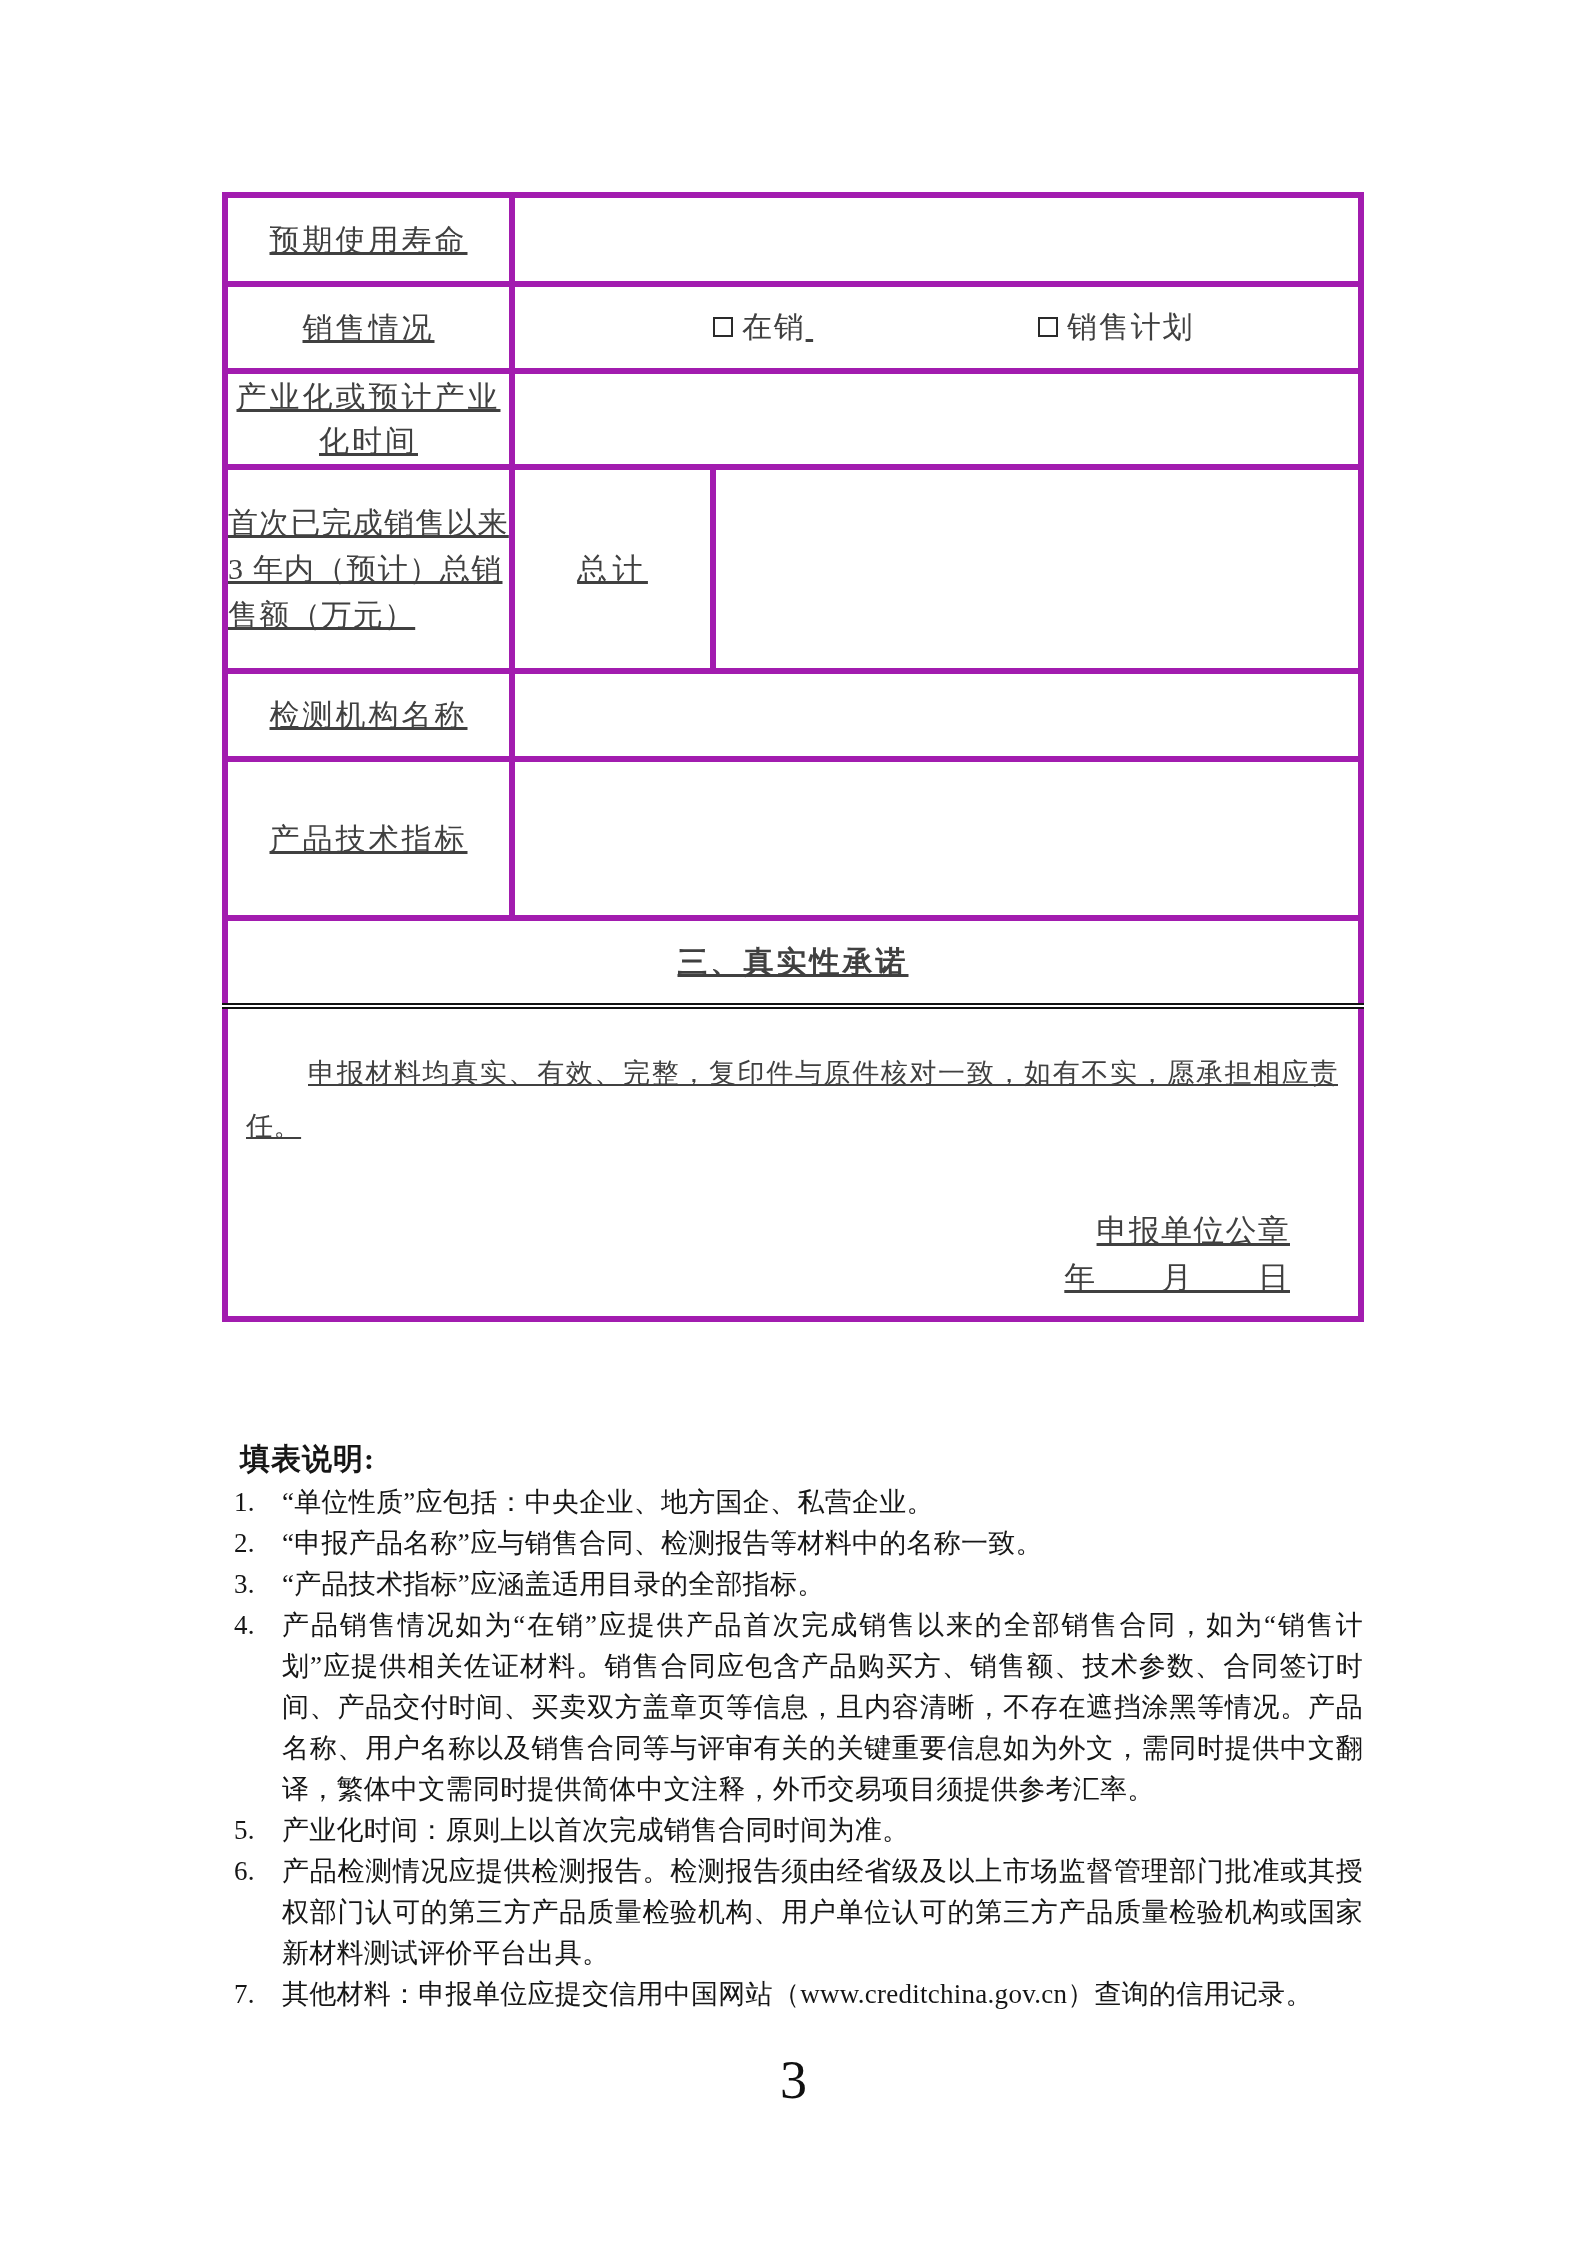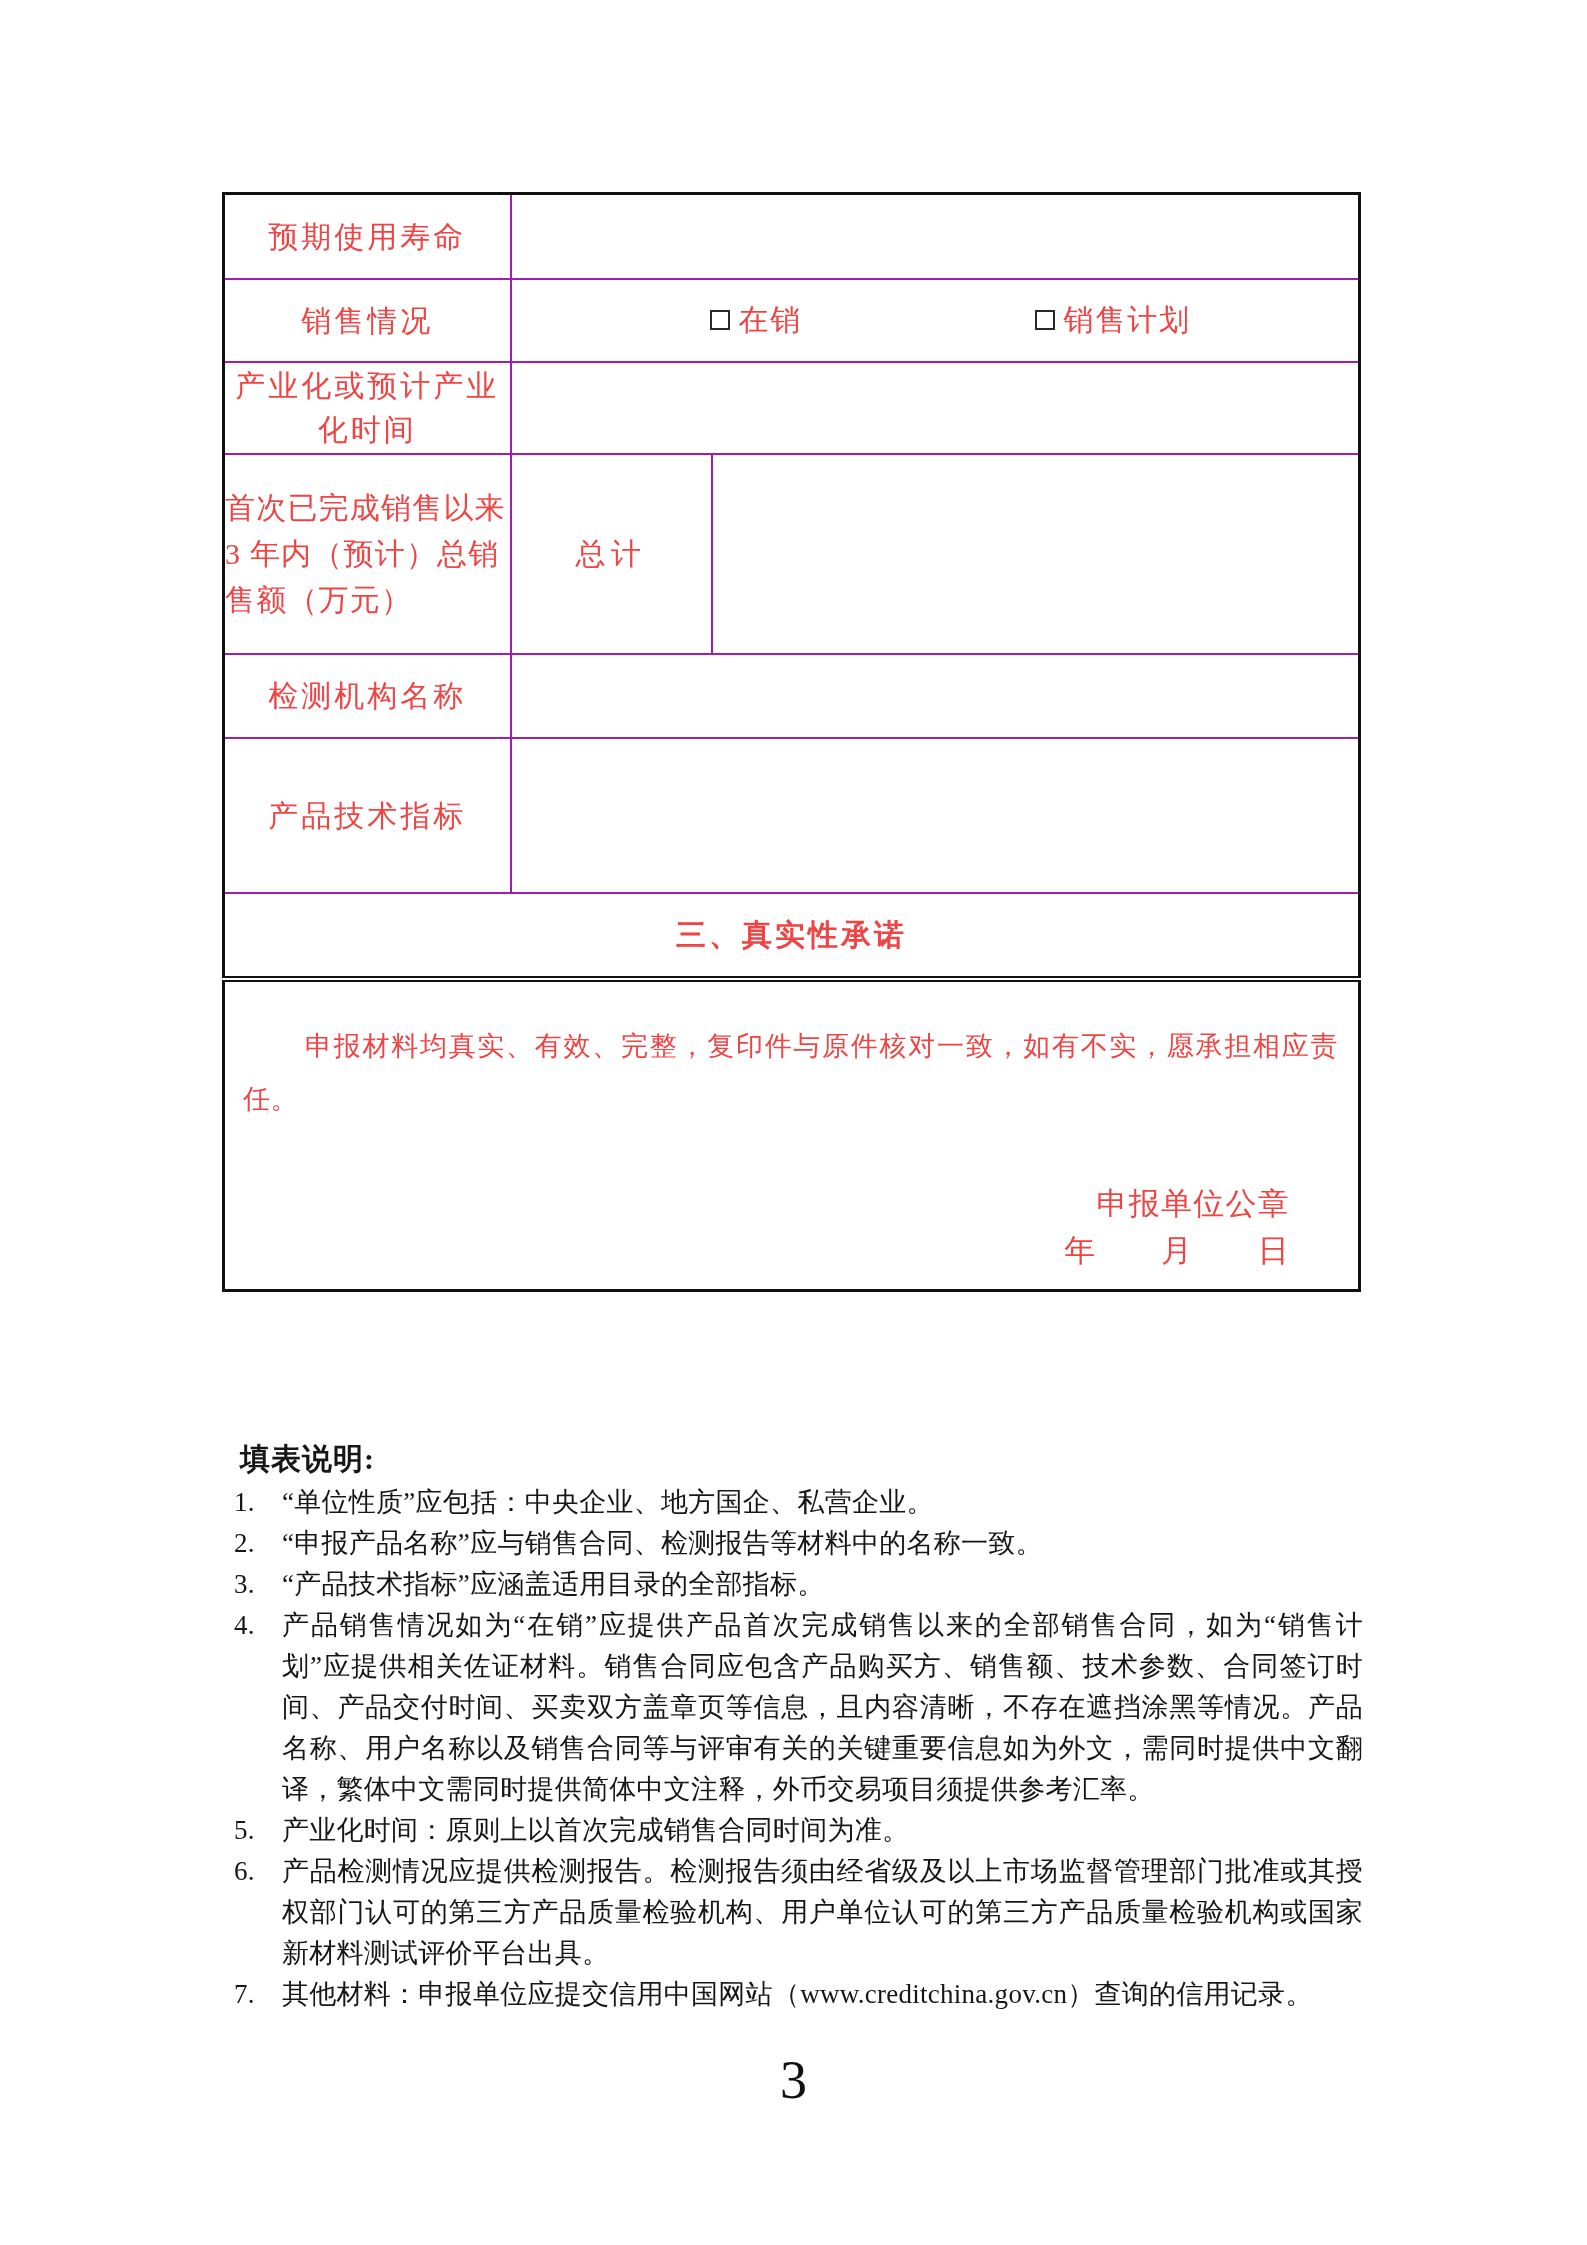--- a/index.html
+++ b/index.html
@@ -21,11 +21,12 @@
     border:3px solid #111;
   }
   .form-table td {
-    border:2px solid #a21caf;
+    border:6px solid #a21caf;
     padding:0;
     vertical-align:middle;
     font-size:30px;
-    color:#ef4444;
+    color:#404040;
+    text-decoration:underline;
   }
   .lbl {
     text-align:center;

